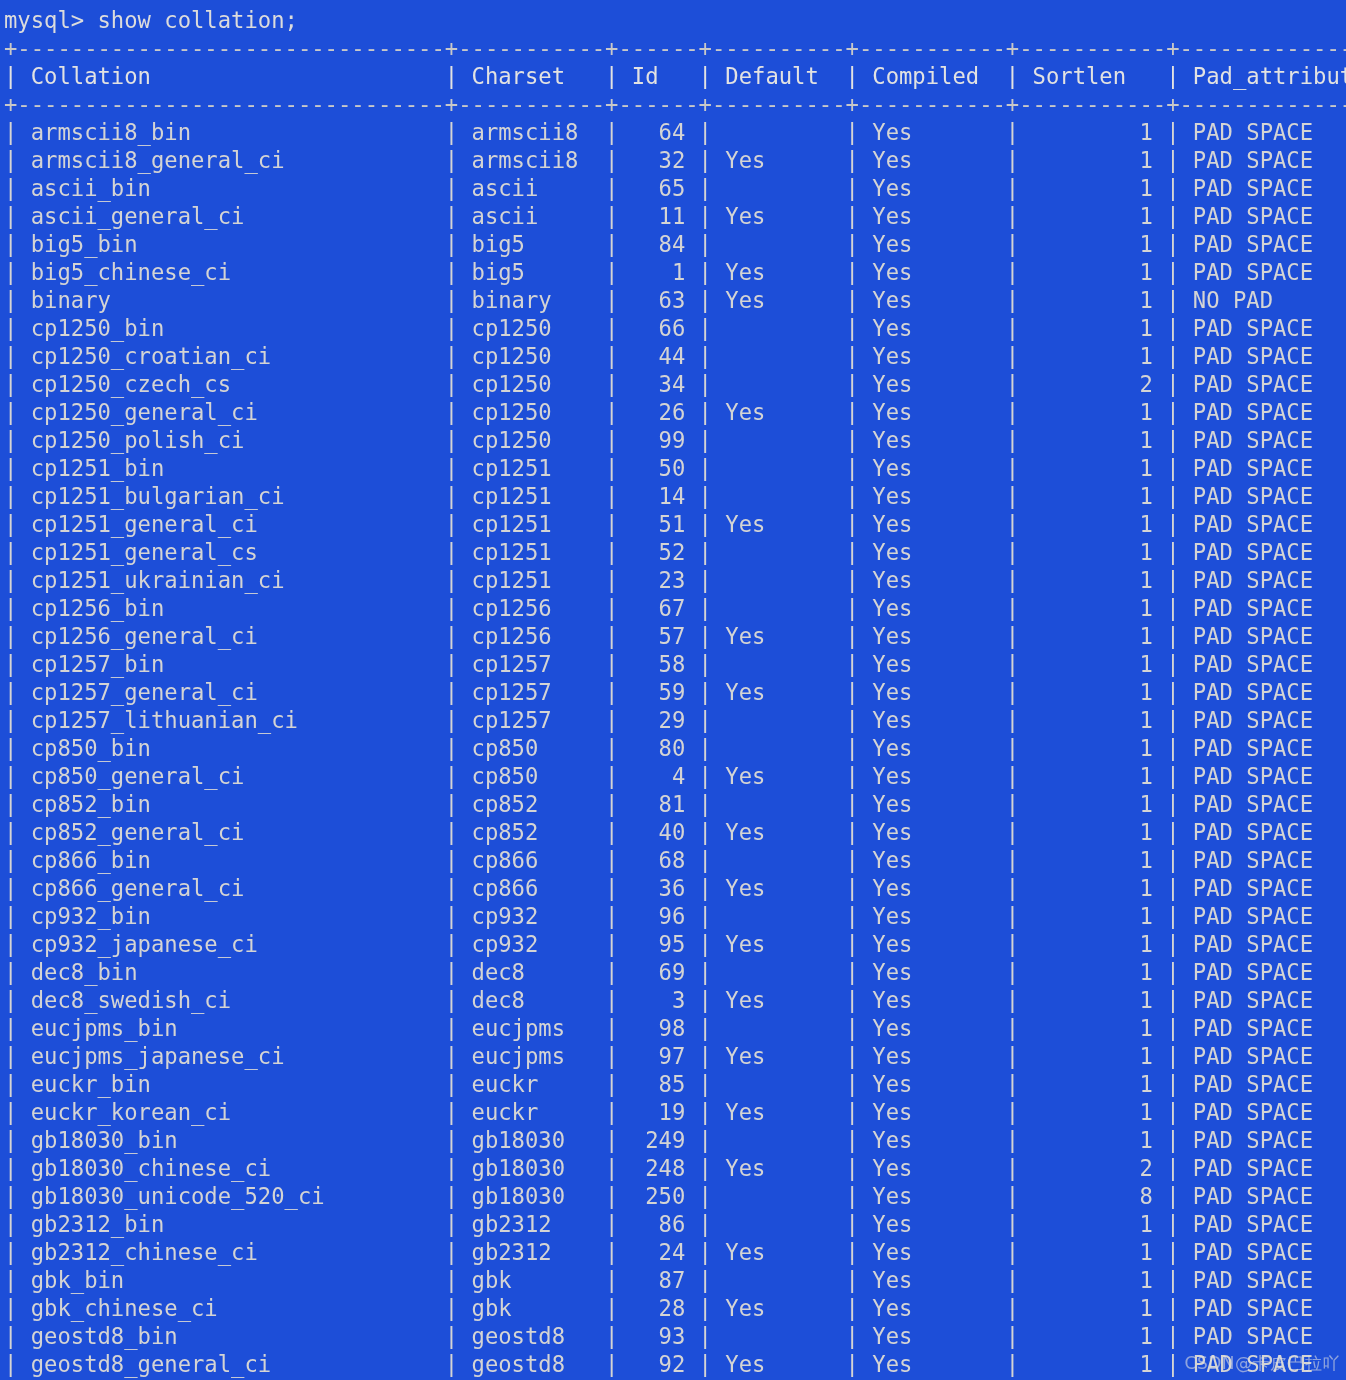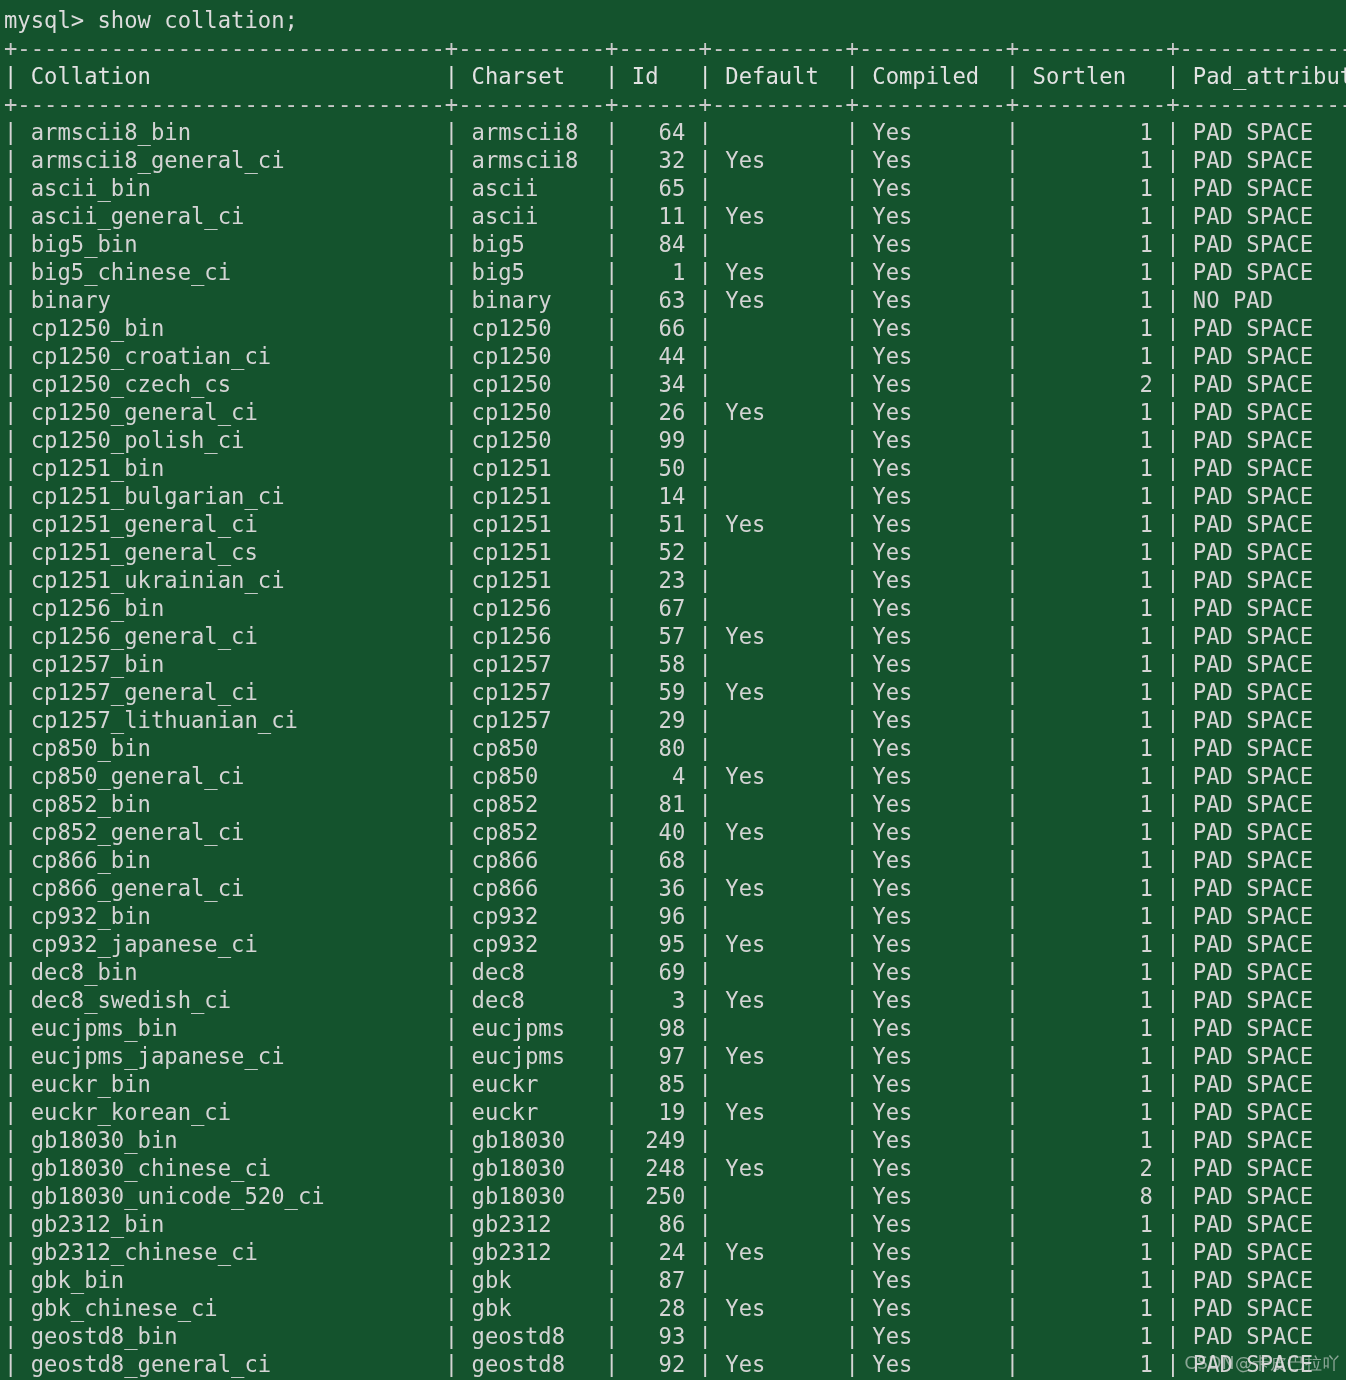--- a/index.html
+++ b/index.html
@@ -18,7 +18,7 @@
     position: relative;
     width: 1346px;
     height: 1380px;
-    background: #14532d;
+    background: #1d4ed8;
     color: #d4d4d4;
     font-family: "DejaVu Sans Mono", "Liberation Mono", monospace;
     font-size: 22.2px;

